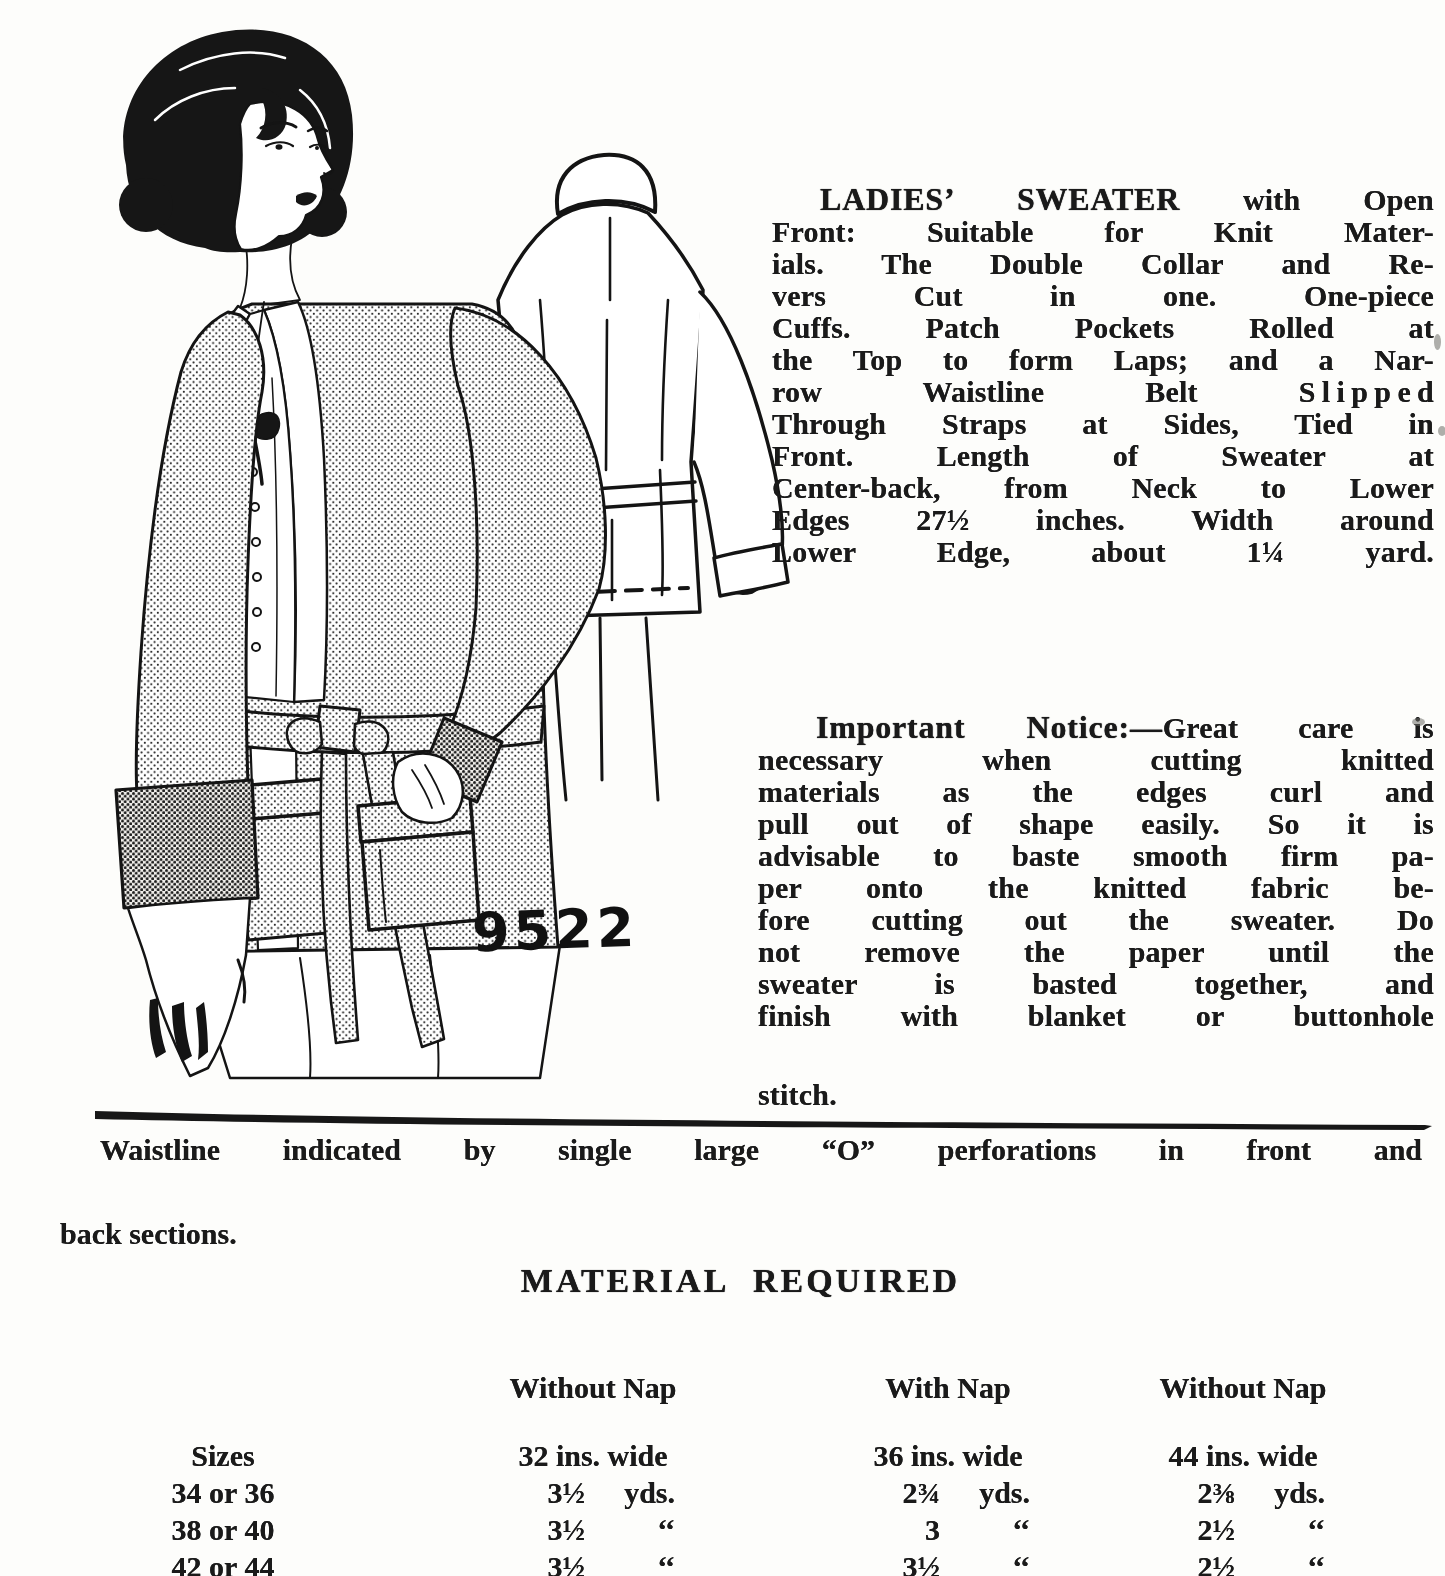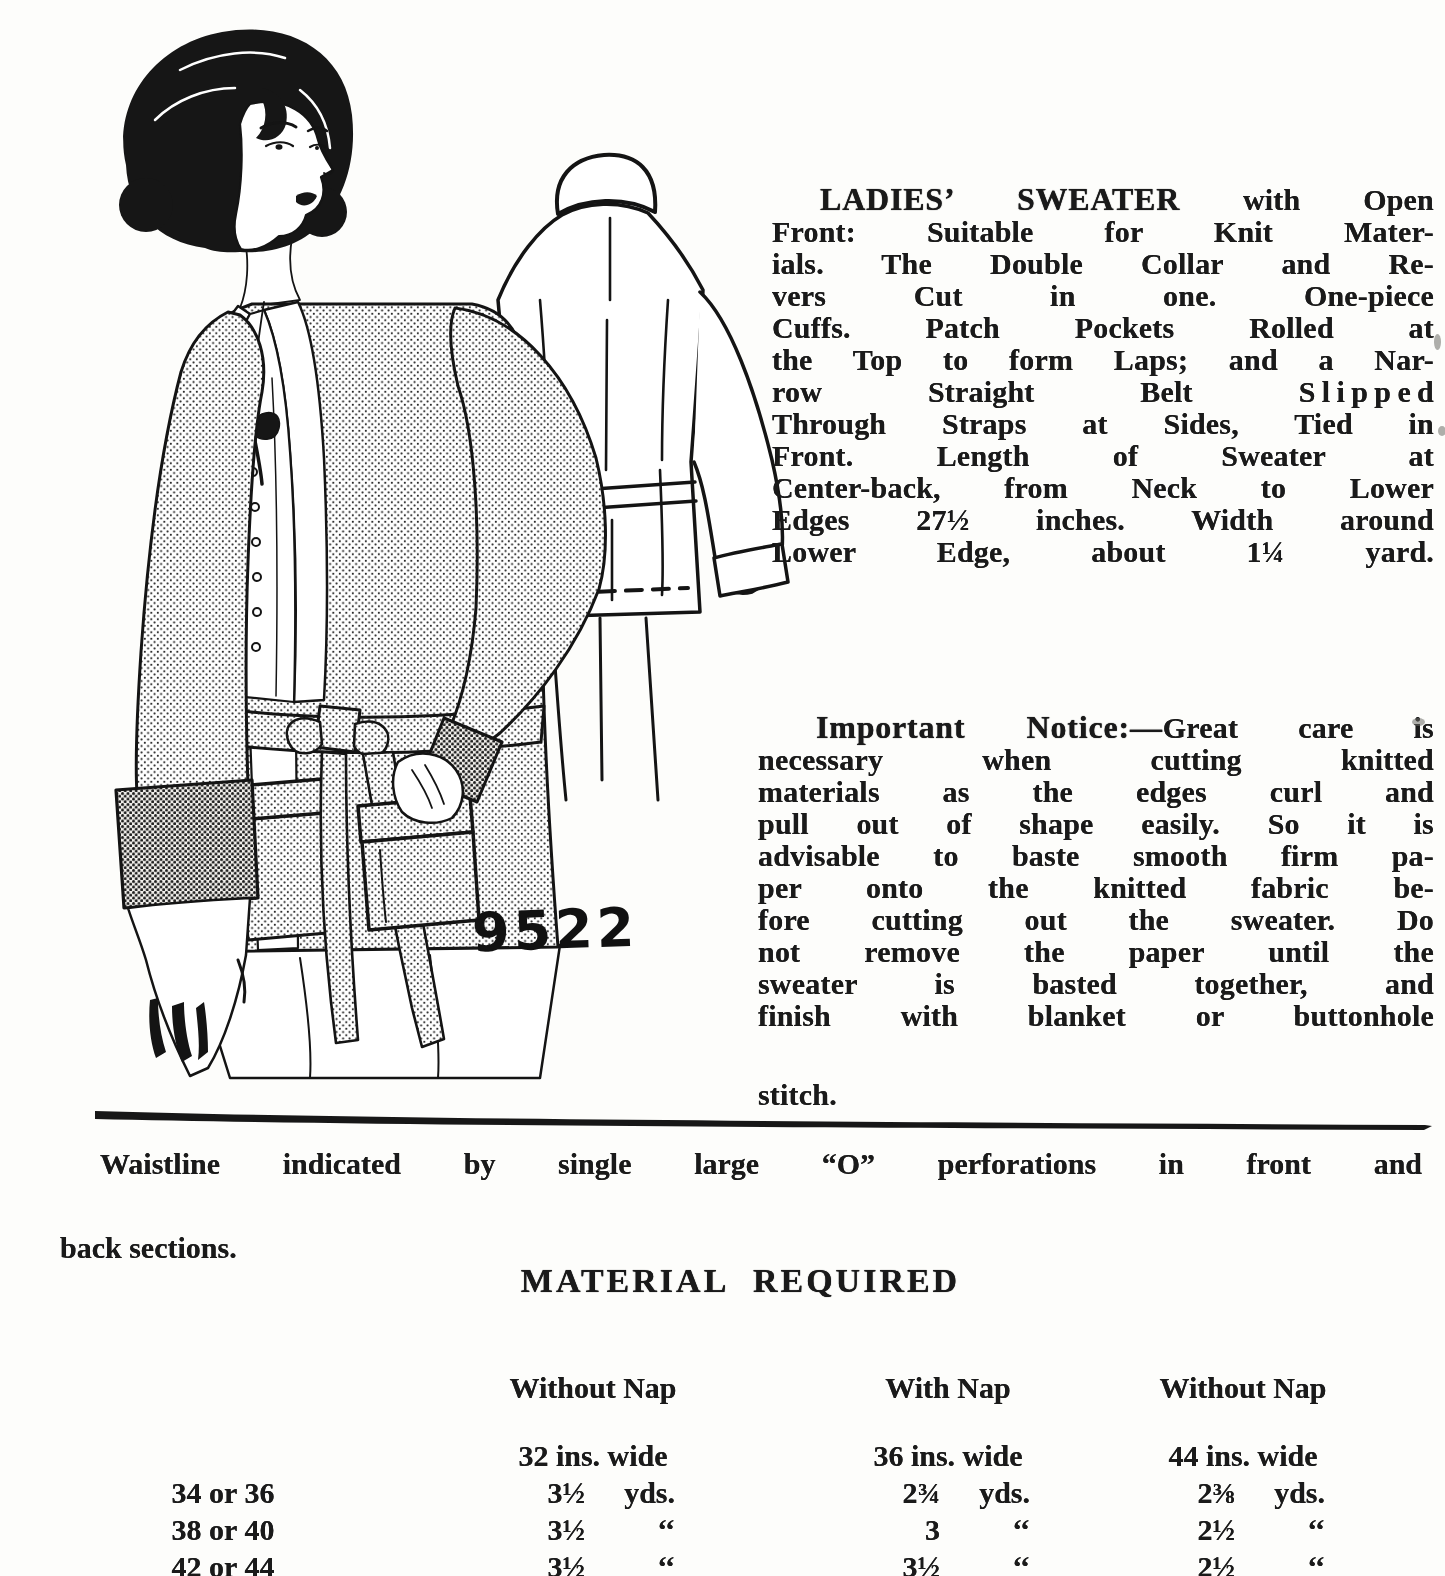--- a/index.html
+++ b/index.html
@@ -229,7 +229,7 @@
         <div class="jline">vers Cut in one. One-piece</div>
         <div class="jline">Cuffs. Patch Pockets Rolled at</div>
         <div class="jline">the Top to form Laps; and a Nar-</div>
-        <div class="jline">row Straight Belt S l i p p e d</div>
+        <div class="jline">row Waistline Belt S l i p p e d</div>
         <div class="jline">Through Straps at Sides, Tied in</div>
         <div class="jline">Front. Length of Sweater at</div>
         <div class="jline">Center-back, from Neck to Lower</div>

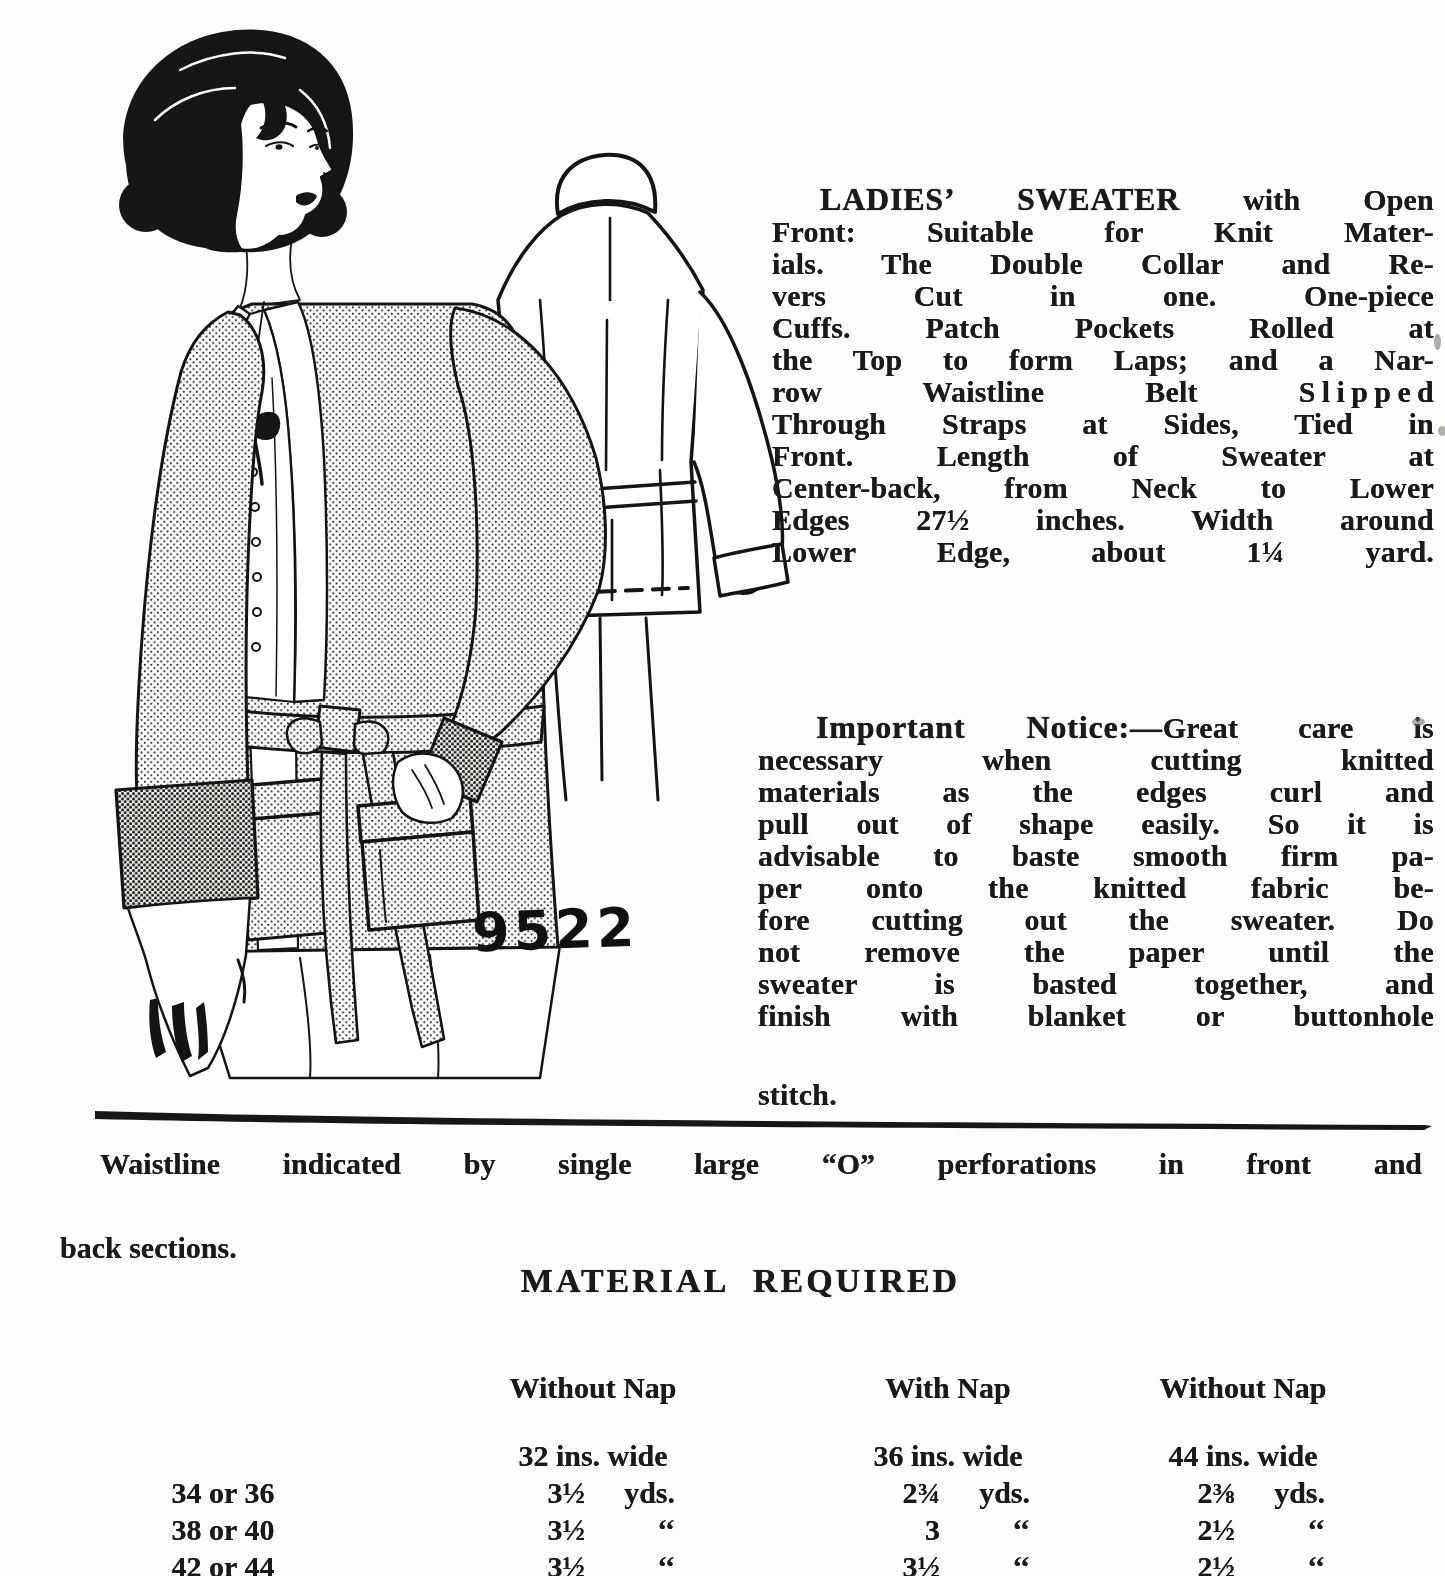--- a/index.html
+++ b/index.html
@@ -34,7 +34,7 @@
     font-weight:700; font-size:30px; line-height:37px;
     text-shadow:0 0 0.5px rgba(15,15,15,0.85);
   }
-  .waistline .jline:first-child { text-indent:40px;margin-top:14px; }
+  .waistline .jline:first-child { text-indent:40px; }
   .mat-title {
     position:absolute; left:0; top:1262px; width:1445px;
     text-align:center; text-indent:36px;

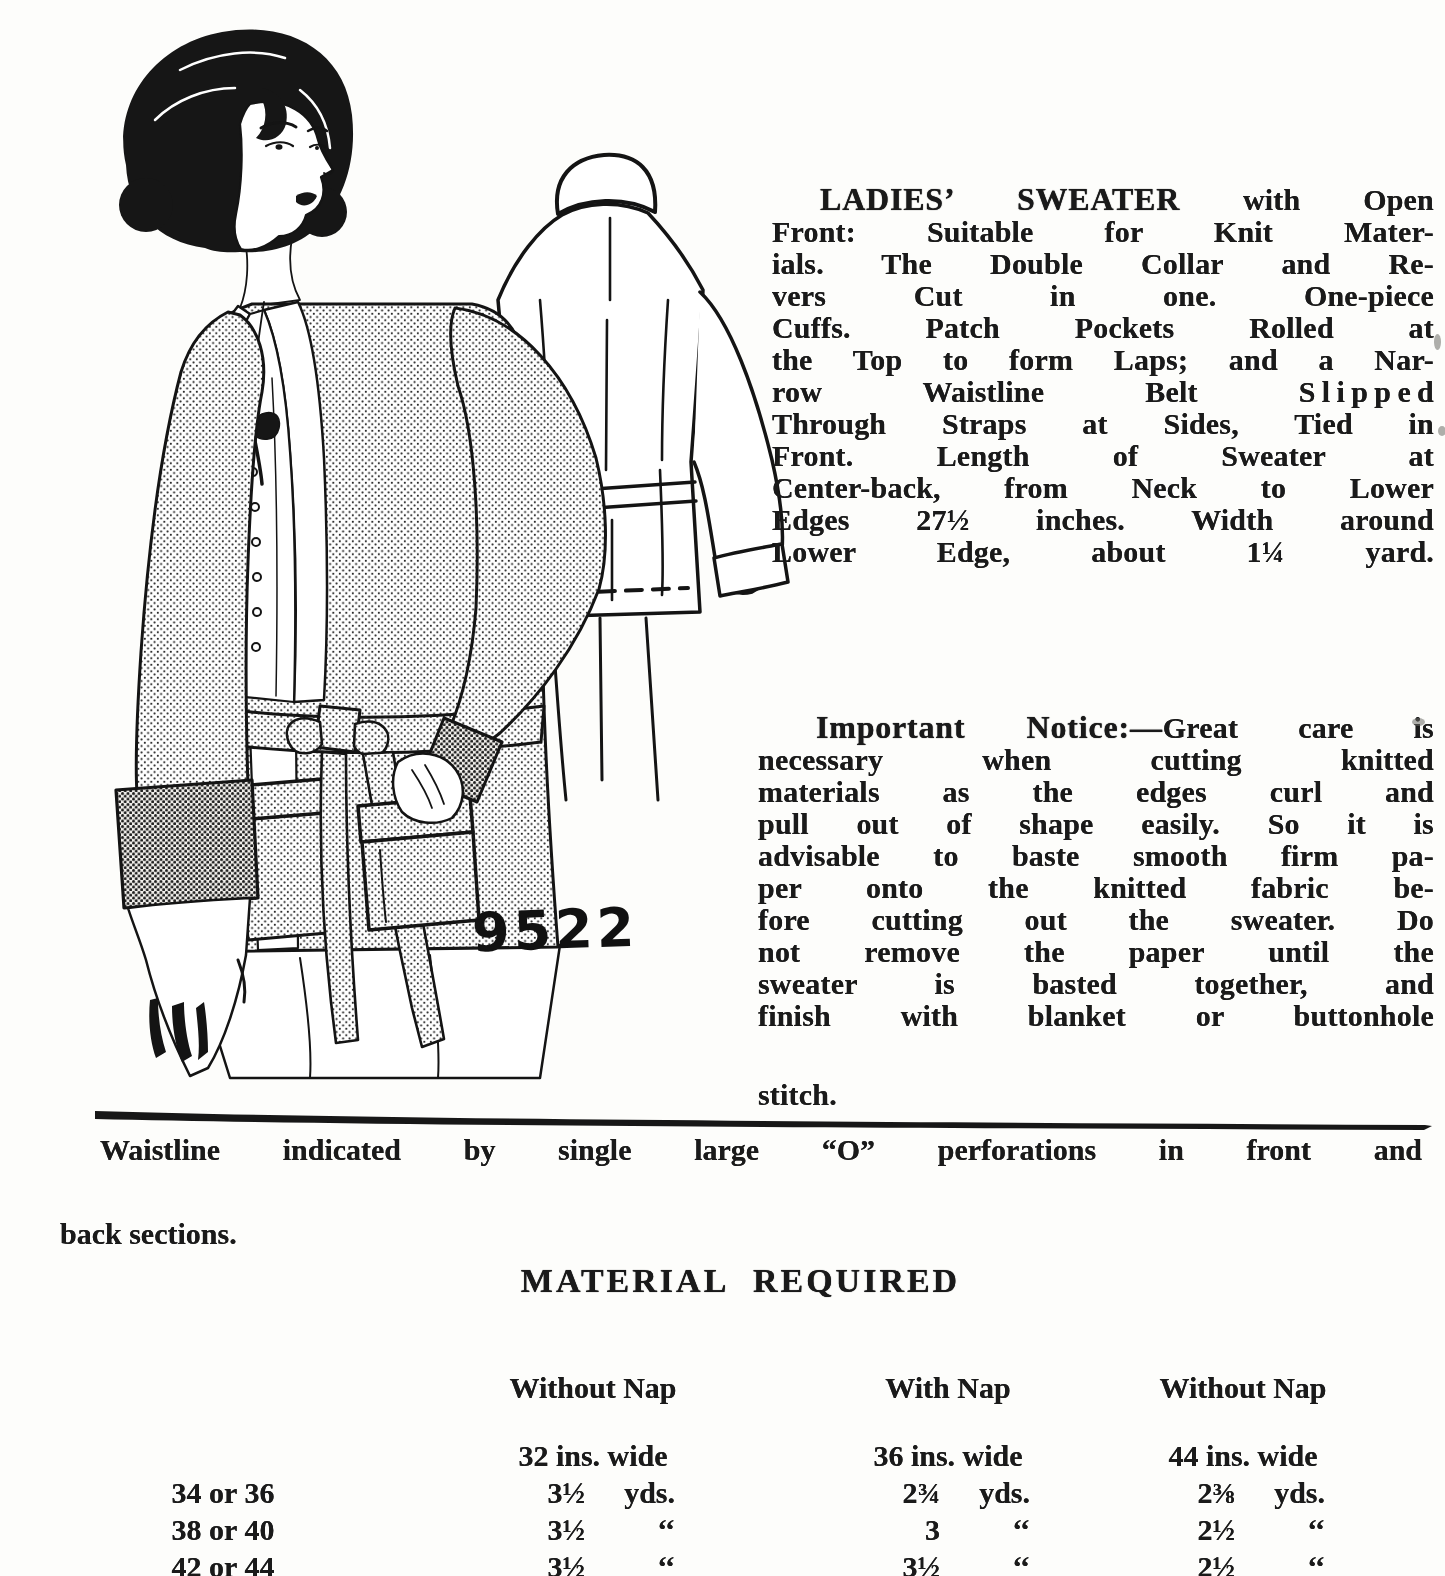--- a/index.html
+++ b/index.html
@@ -270,6 +270,7 @@
   <div class="mtable">
     <div class="mh">
       <div></div>
+      <div>Sizes</div>
     </div>
     <div class="mh">
       <div>Without Nap</div>

